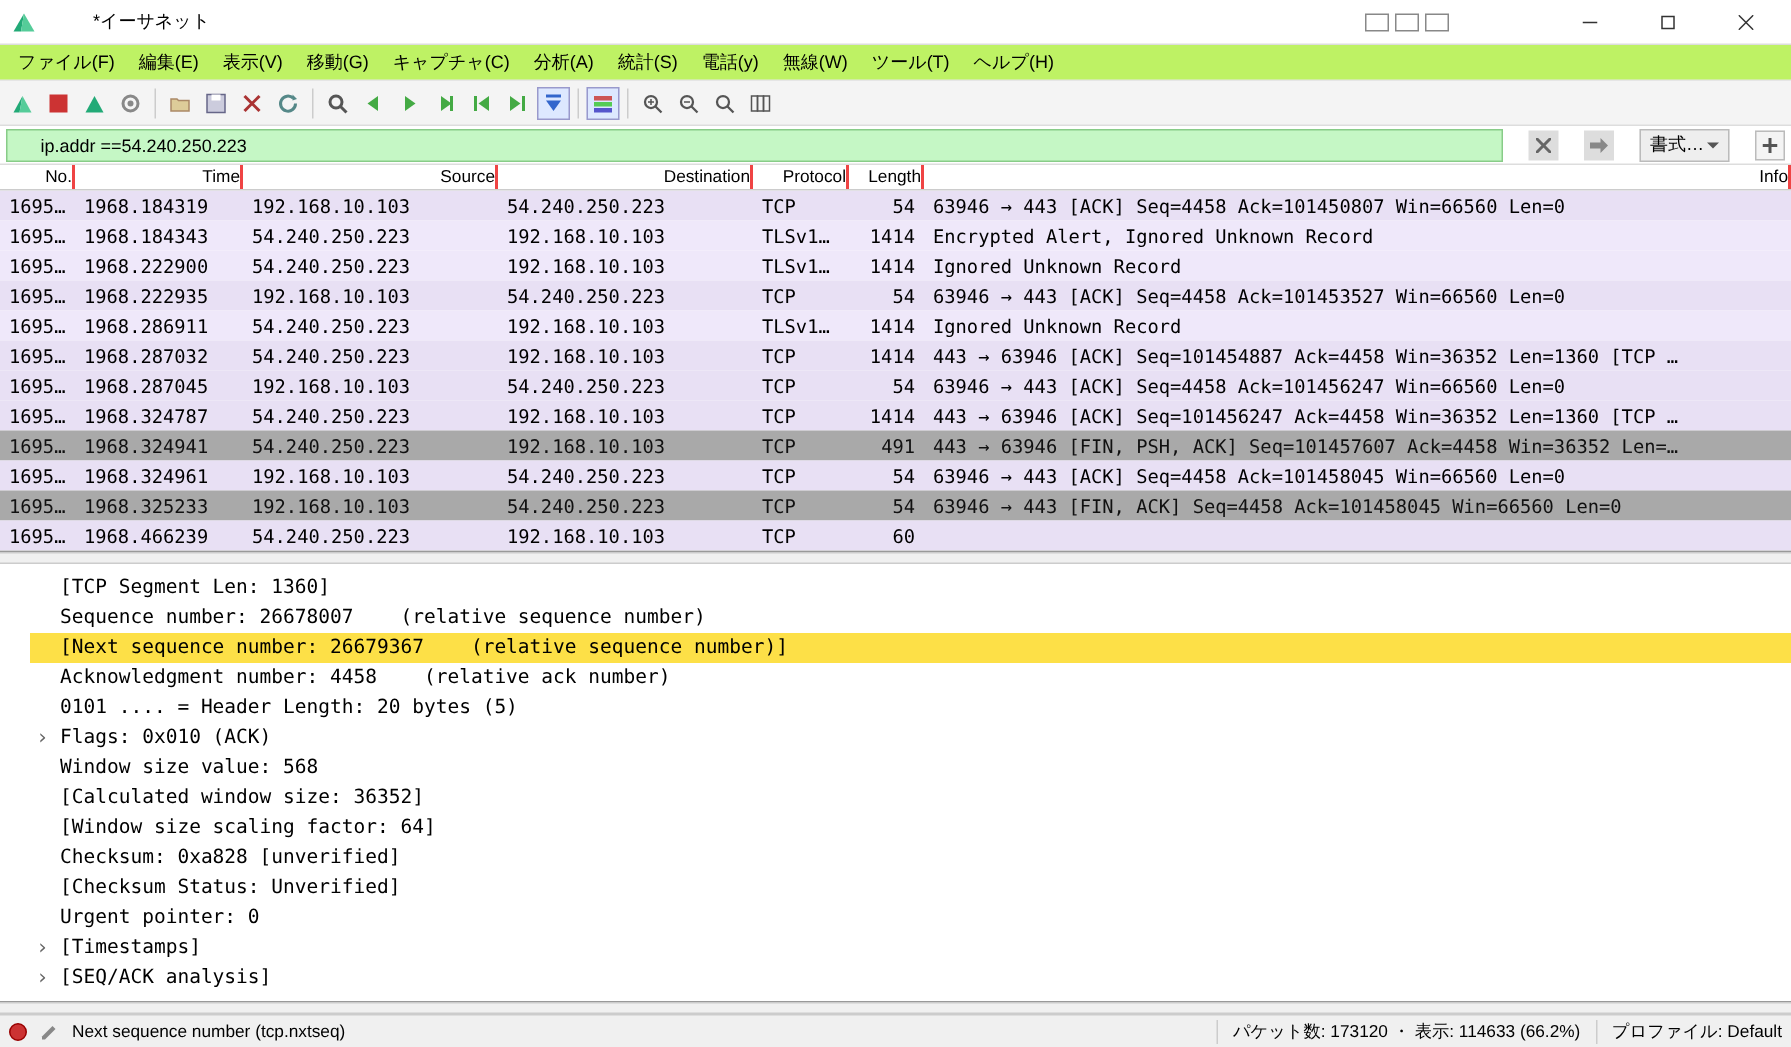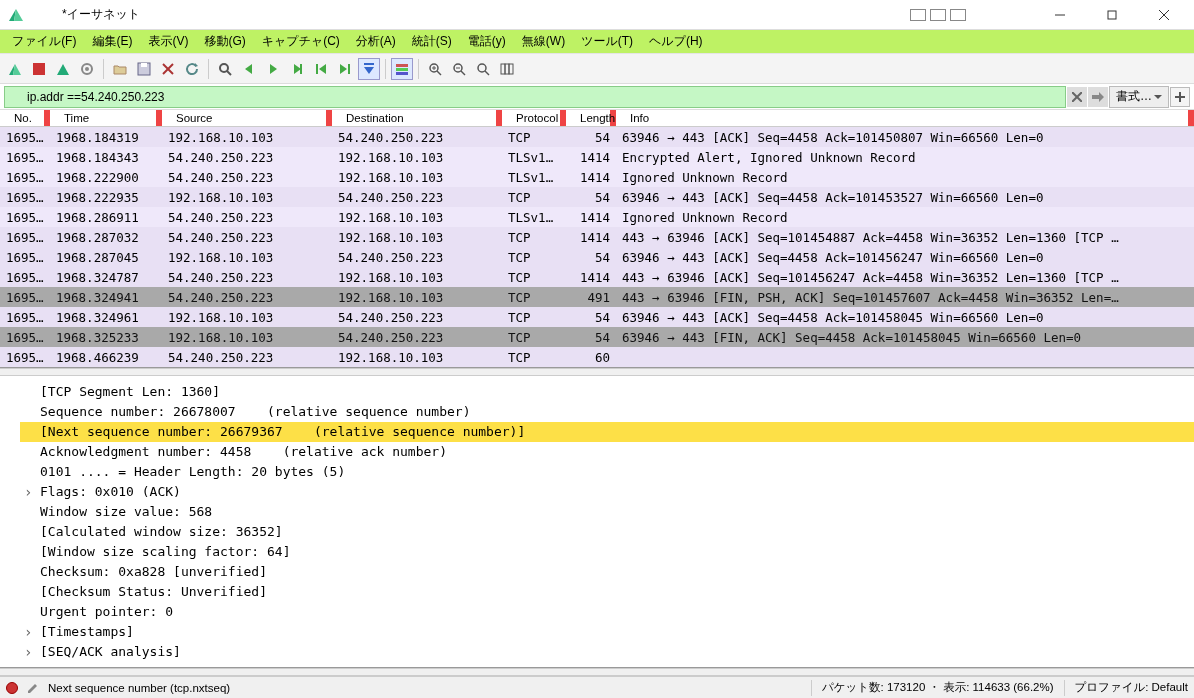--- a/index.html
+++ b/index.html
@@ -18,7 +18,7 @@
   .tb-btn { width: 22px; height: 22px; display:flex; align-items:center; justify-content:center; border:1px solid transparent; }
   .tb-btn.active{ border:1px solid #99c; background:#dde8ff;}
   .tb-sep { width:1px; height:20px; background:#ccc; margin:0 3px;}
-  .filterbar { height: 26px; display: flex; align-items: center; padding: 2px 4px; gap: 1px; background:#fff; border-bottom:1px solid #ddd;}
+  .filterbar { height: 26px; display: flex; align-items: center; padding: 2px 4px; gap: 17px; background:#fff; border-bottom:1px solid #ddd;}
   .filter-input { flex:1; height:22px; background:#c5f7c5; border:1px solid #8c8; padding:0 6px 0 22px; font-family:inherit; font-size:12px; outline:none; position:relative;}
   .filter-wrap{ flex:1; position:relative; display:flex;}
   .filter-wrap .ficon{ position:absolute; left:4px; top:4px; width:14px; height:14px;}

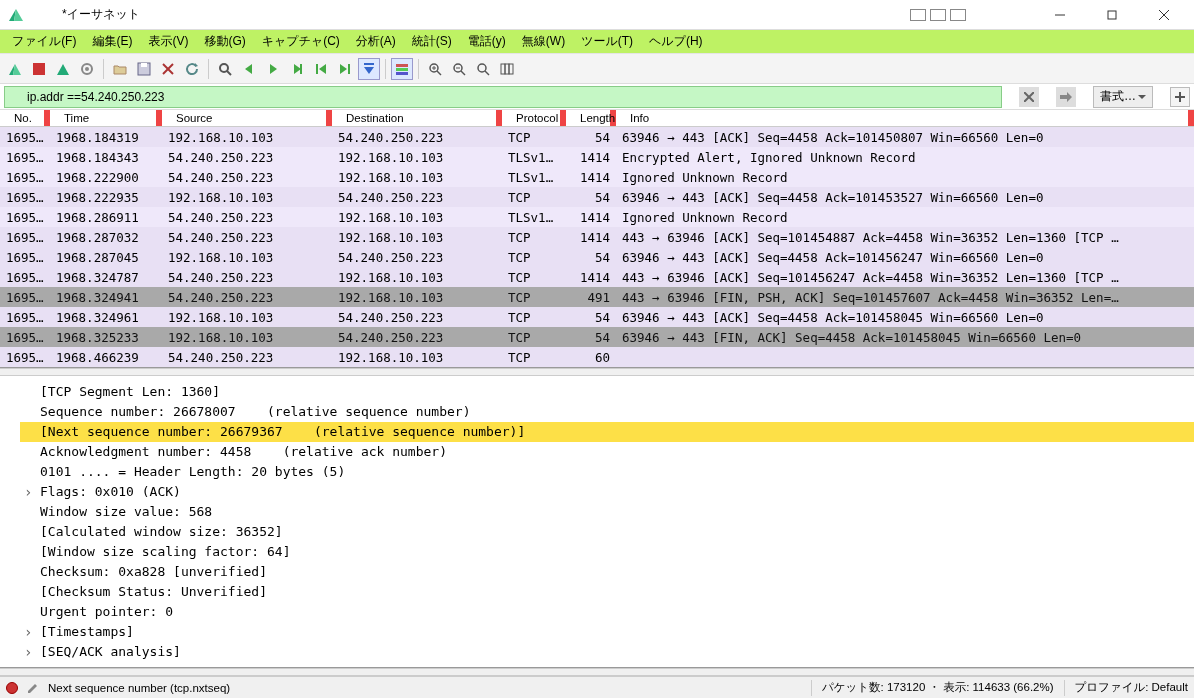--- a/index.html
+++ b/index.html
@@ -28,7 +28,7 @@
   .plus-btn{ width:20px; height:20px; display:flex; align-items:center; justify-content:center; border:1px solid #bbb; background:#f4f4f4;}
   .packet-list { flex: 0 0 auto; height: 258px; overflow-y: auto; background:#fff; border-bottom:1px solid #999; }
   .packet-header { display:flex; background:#fff; border-bottom:1px solid #ccc; position:sticky; top:0; font-size:11.5px;}
-  .packet-header .col{ padding:2px 14px; border-right:6px solid #ef4444;}
+  .packet-header .col{ padding:2px 0; border-right:2px solid #ef4444;text-align:right;}
   .packet-row { display:flex; font-family:"Consolas","MS Gothic",monospace; font-size:12.5px; height:20px; align-items:center; white-space:nowrap; overflow:hidden;}
   .packet-row .col{ padding:0 6px; overflow:hidden; text-overflow:ellipsis;}
   .c-no{width:50px;} .c-time{width:112px;} .c-src{width:170px;} .c-dst{width:170px;} .c-proto{width:64px;} .c-len{width:50px; text-align:right;} .c-info{flex:1;}

